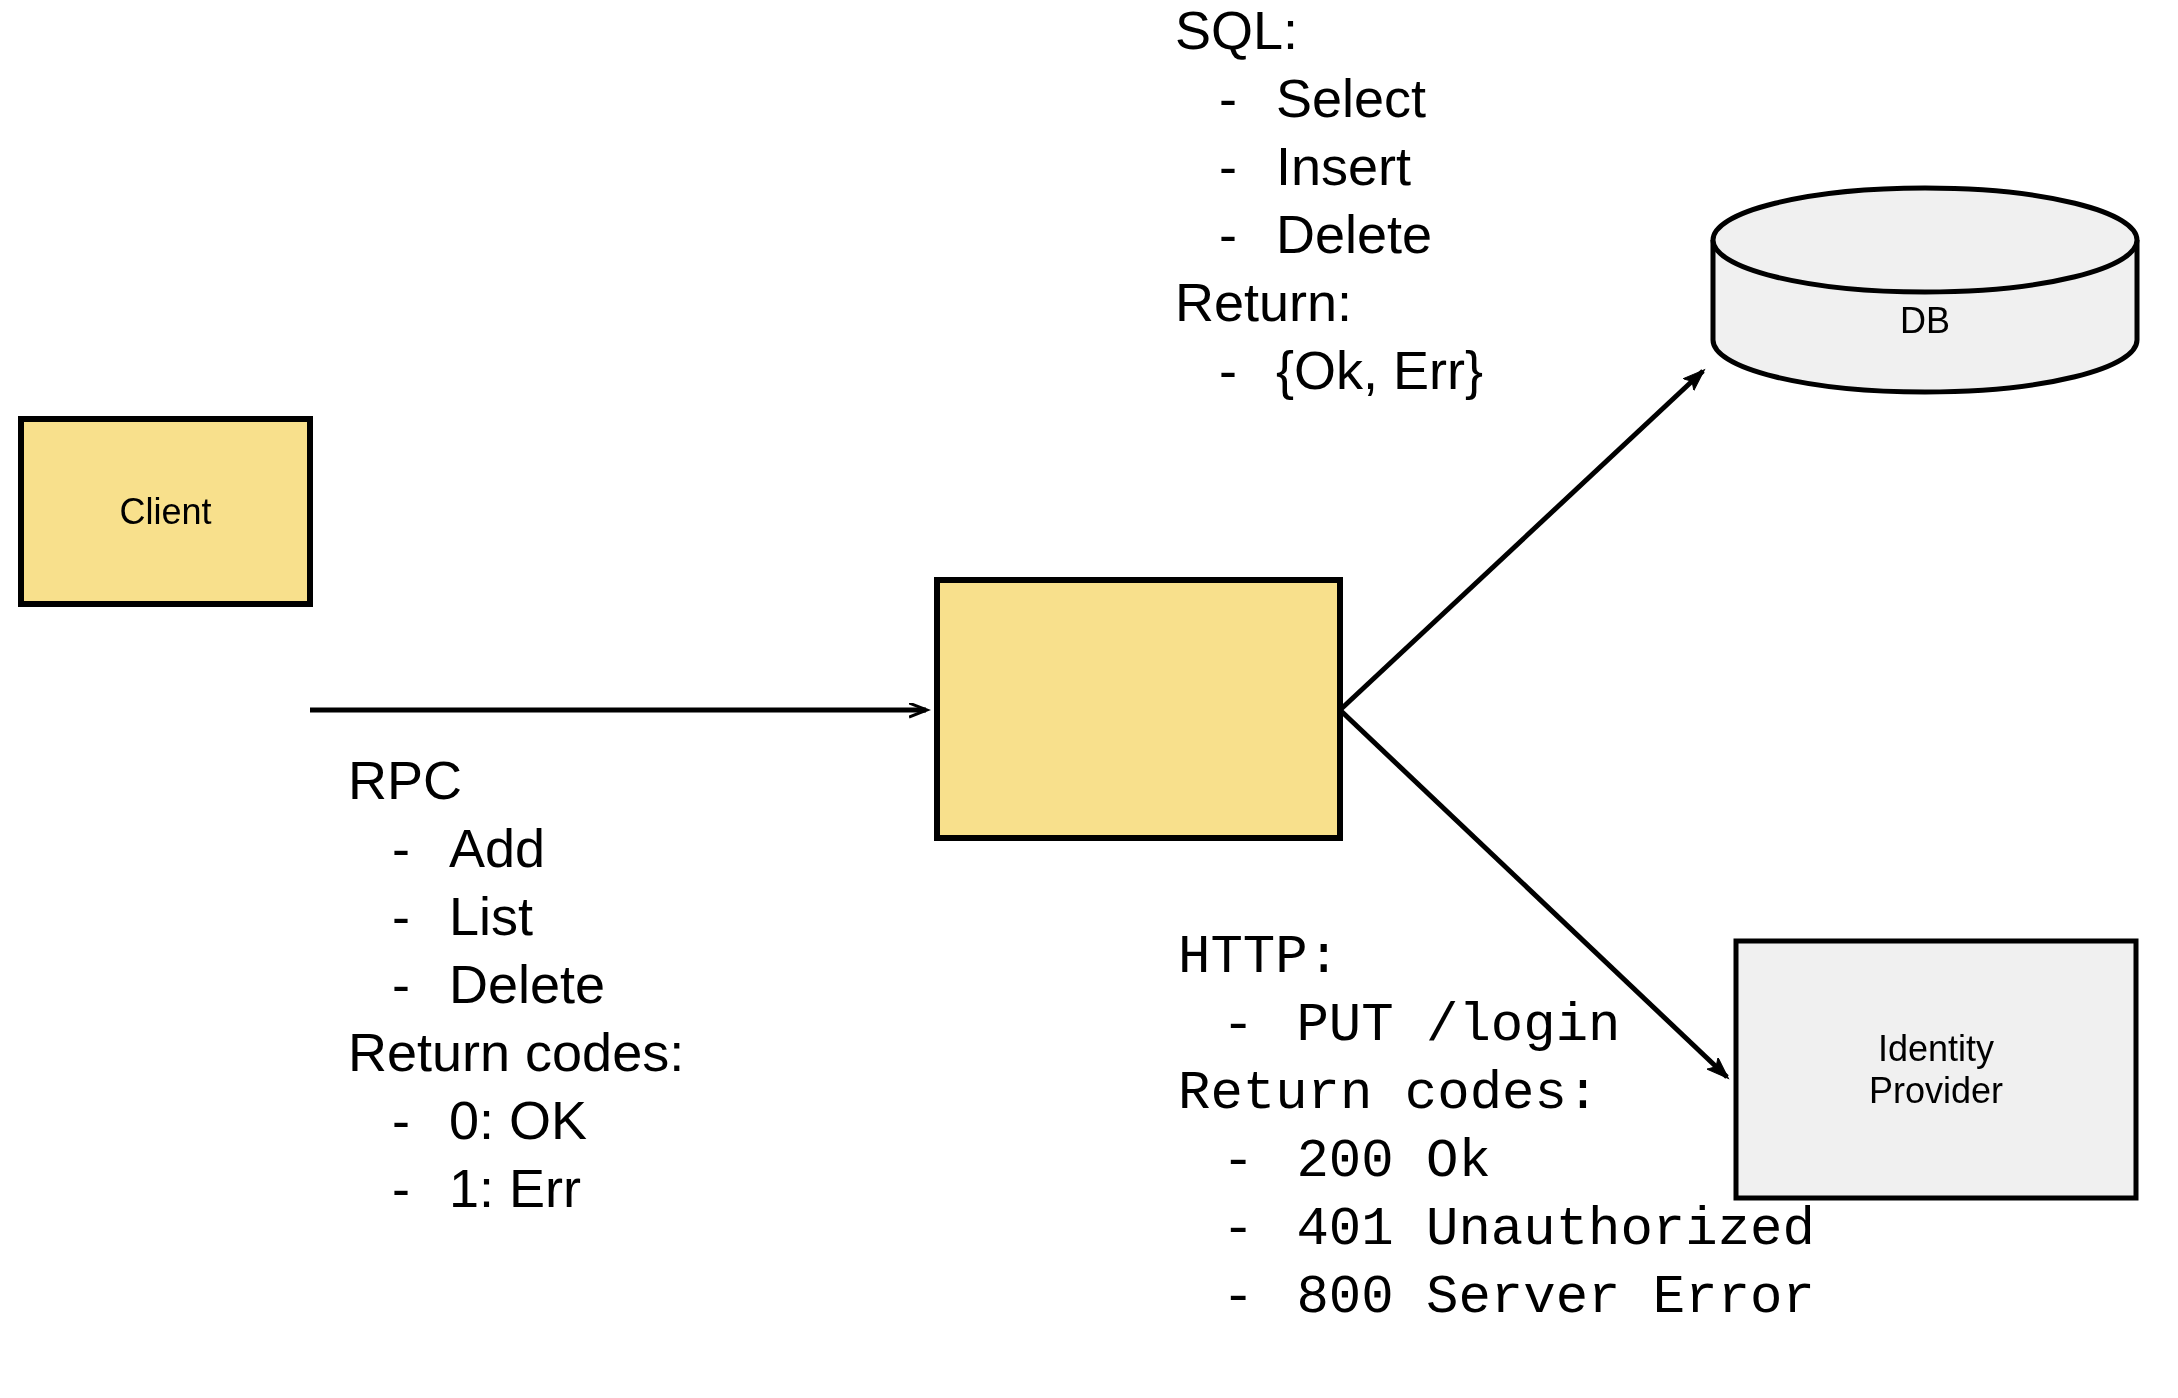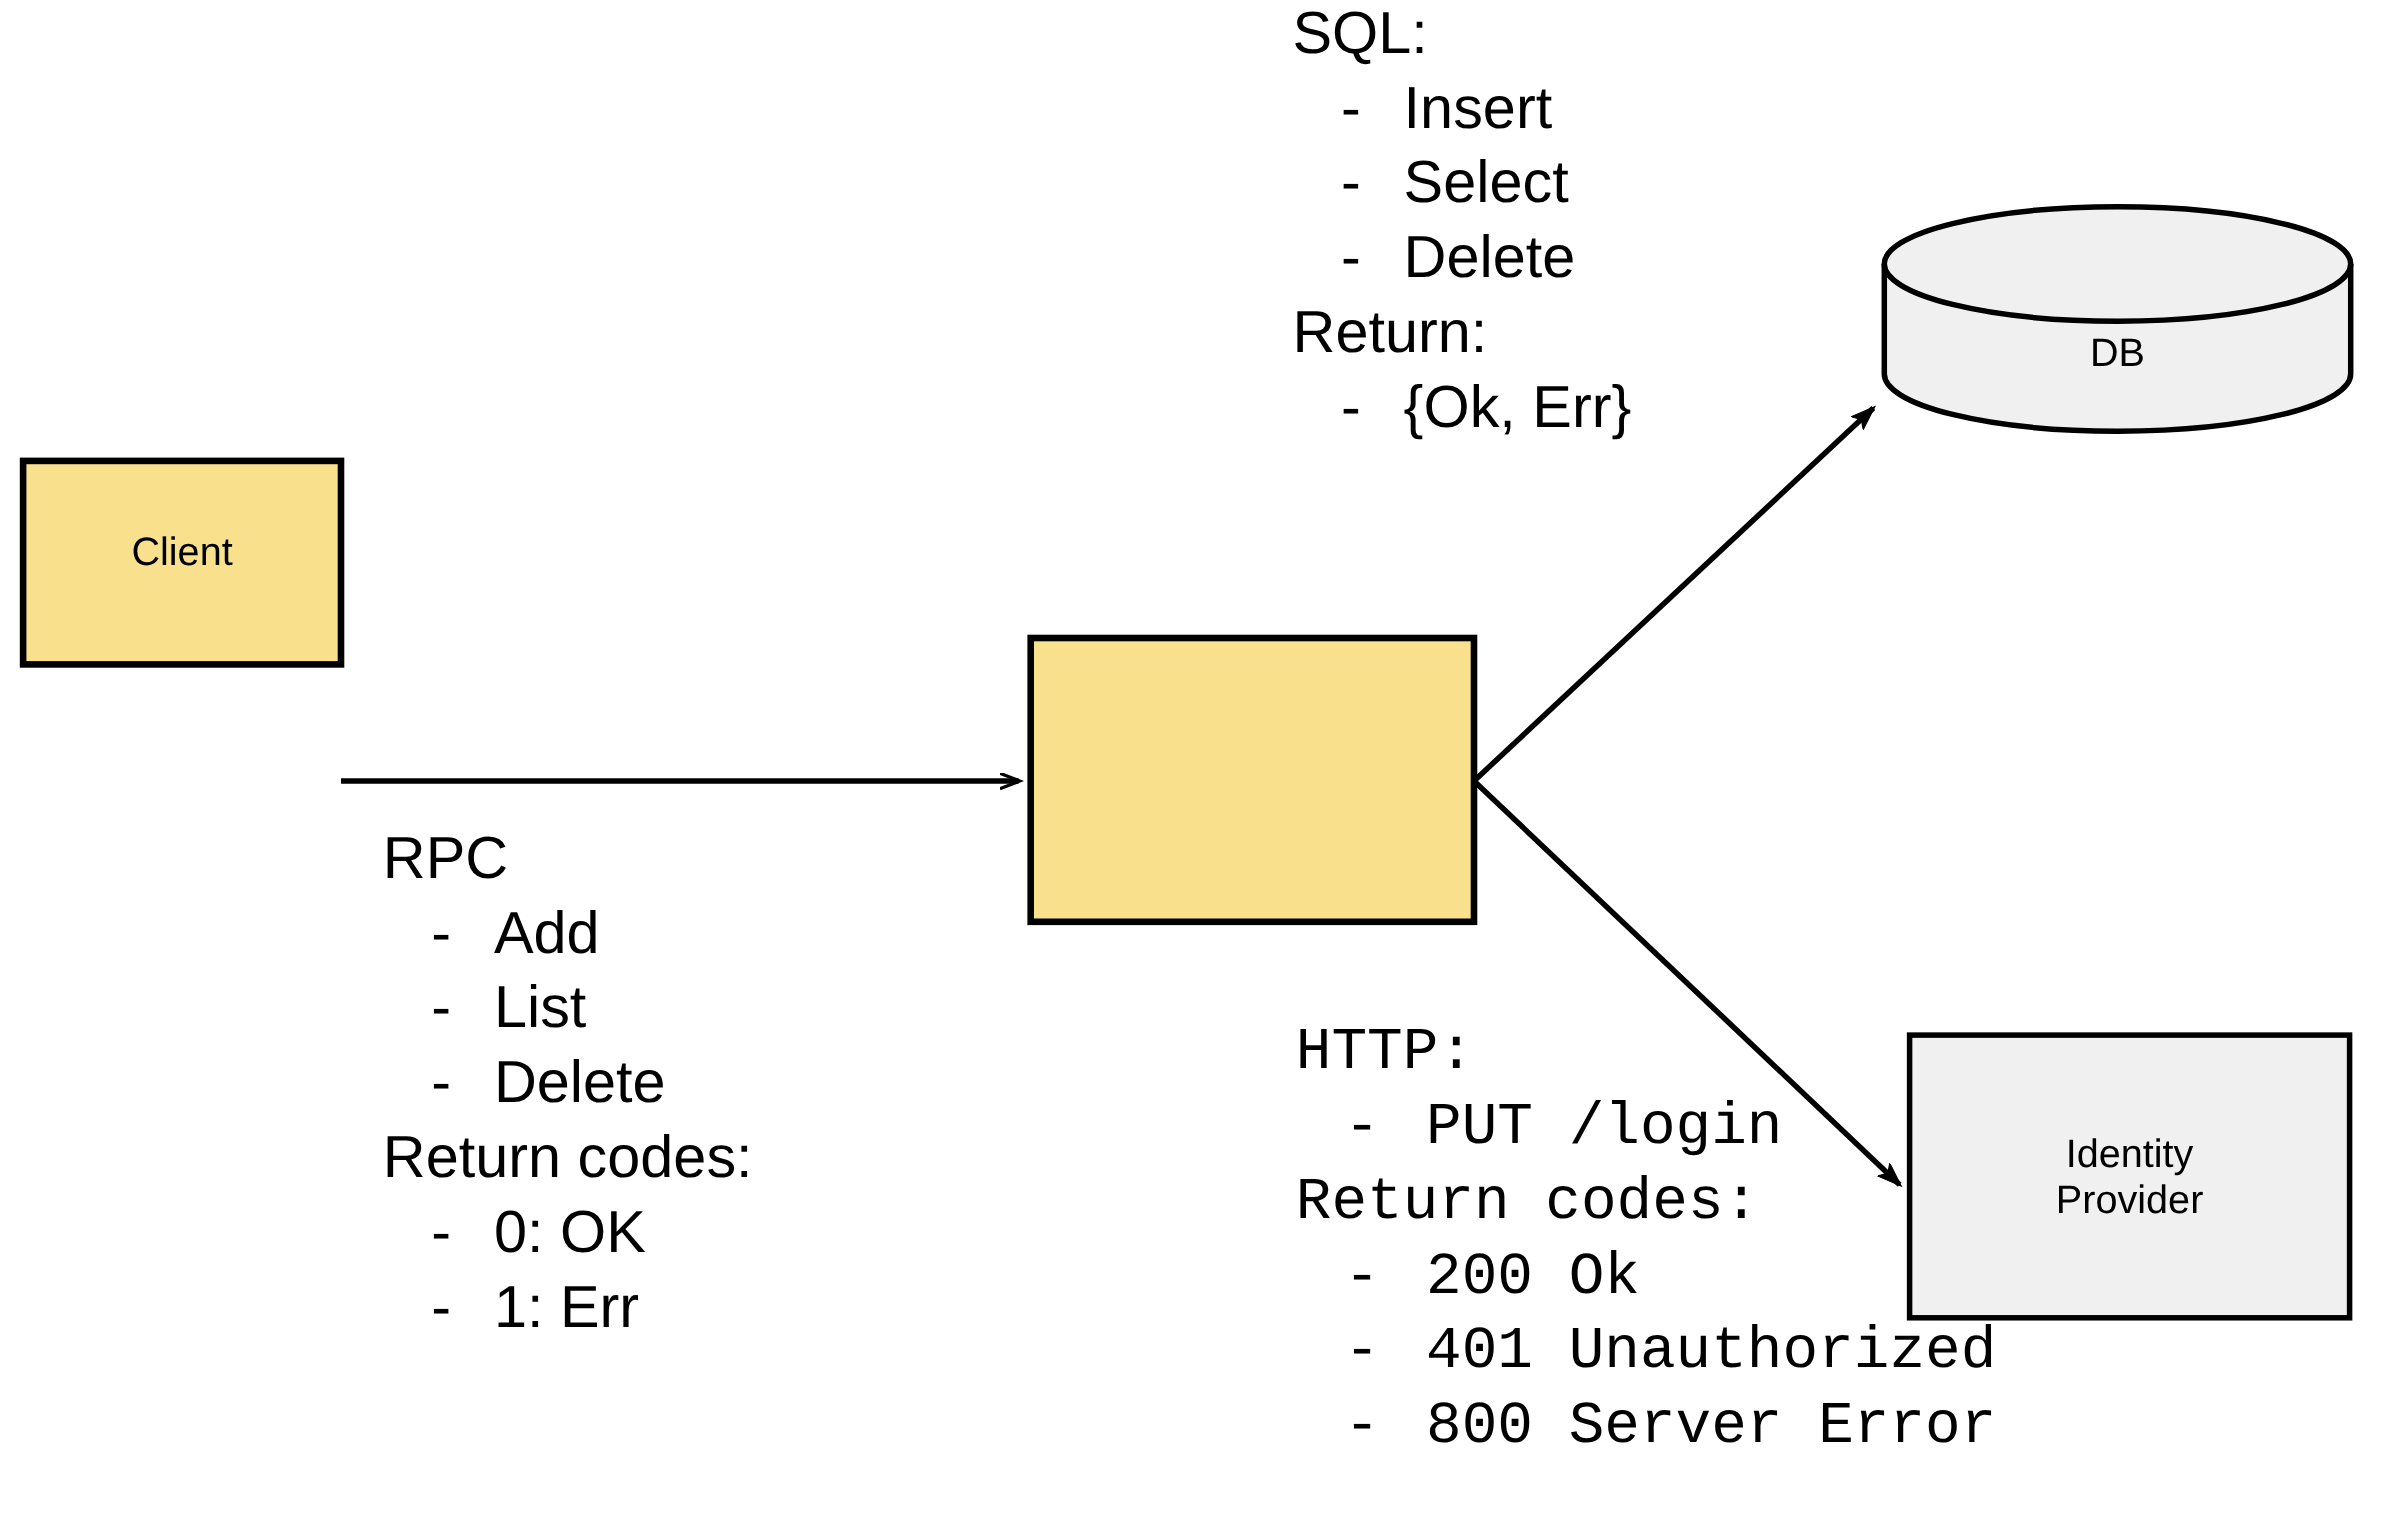--- a/index.html
+++ b/index.html
@@ -139,11 +139,11 @@
 
     <span class="row">
       <span class="dash">-</span>
-      <span class="txt">Insert</span>
+      <span class="txt">Select</span>
     </span>
     <span class="row">
       <span class="dash">-</span>
-      <span class="txt">Select</span>
+      <span class="txt">Insert</span>
     </span>
     <span class="row">
       <span class="dash">-</span>

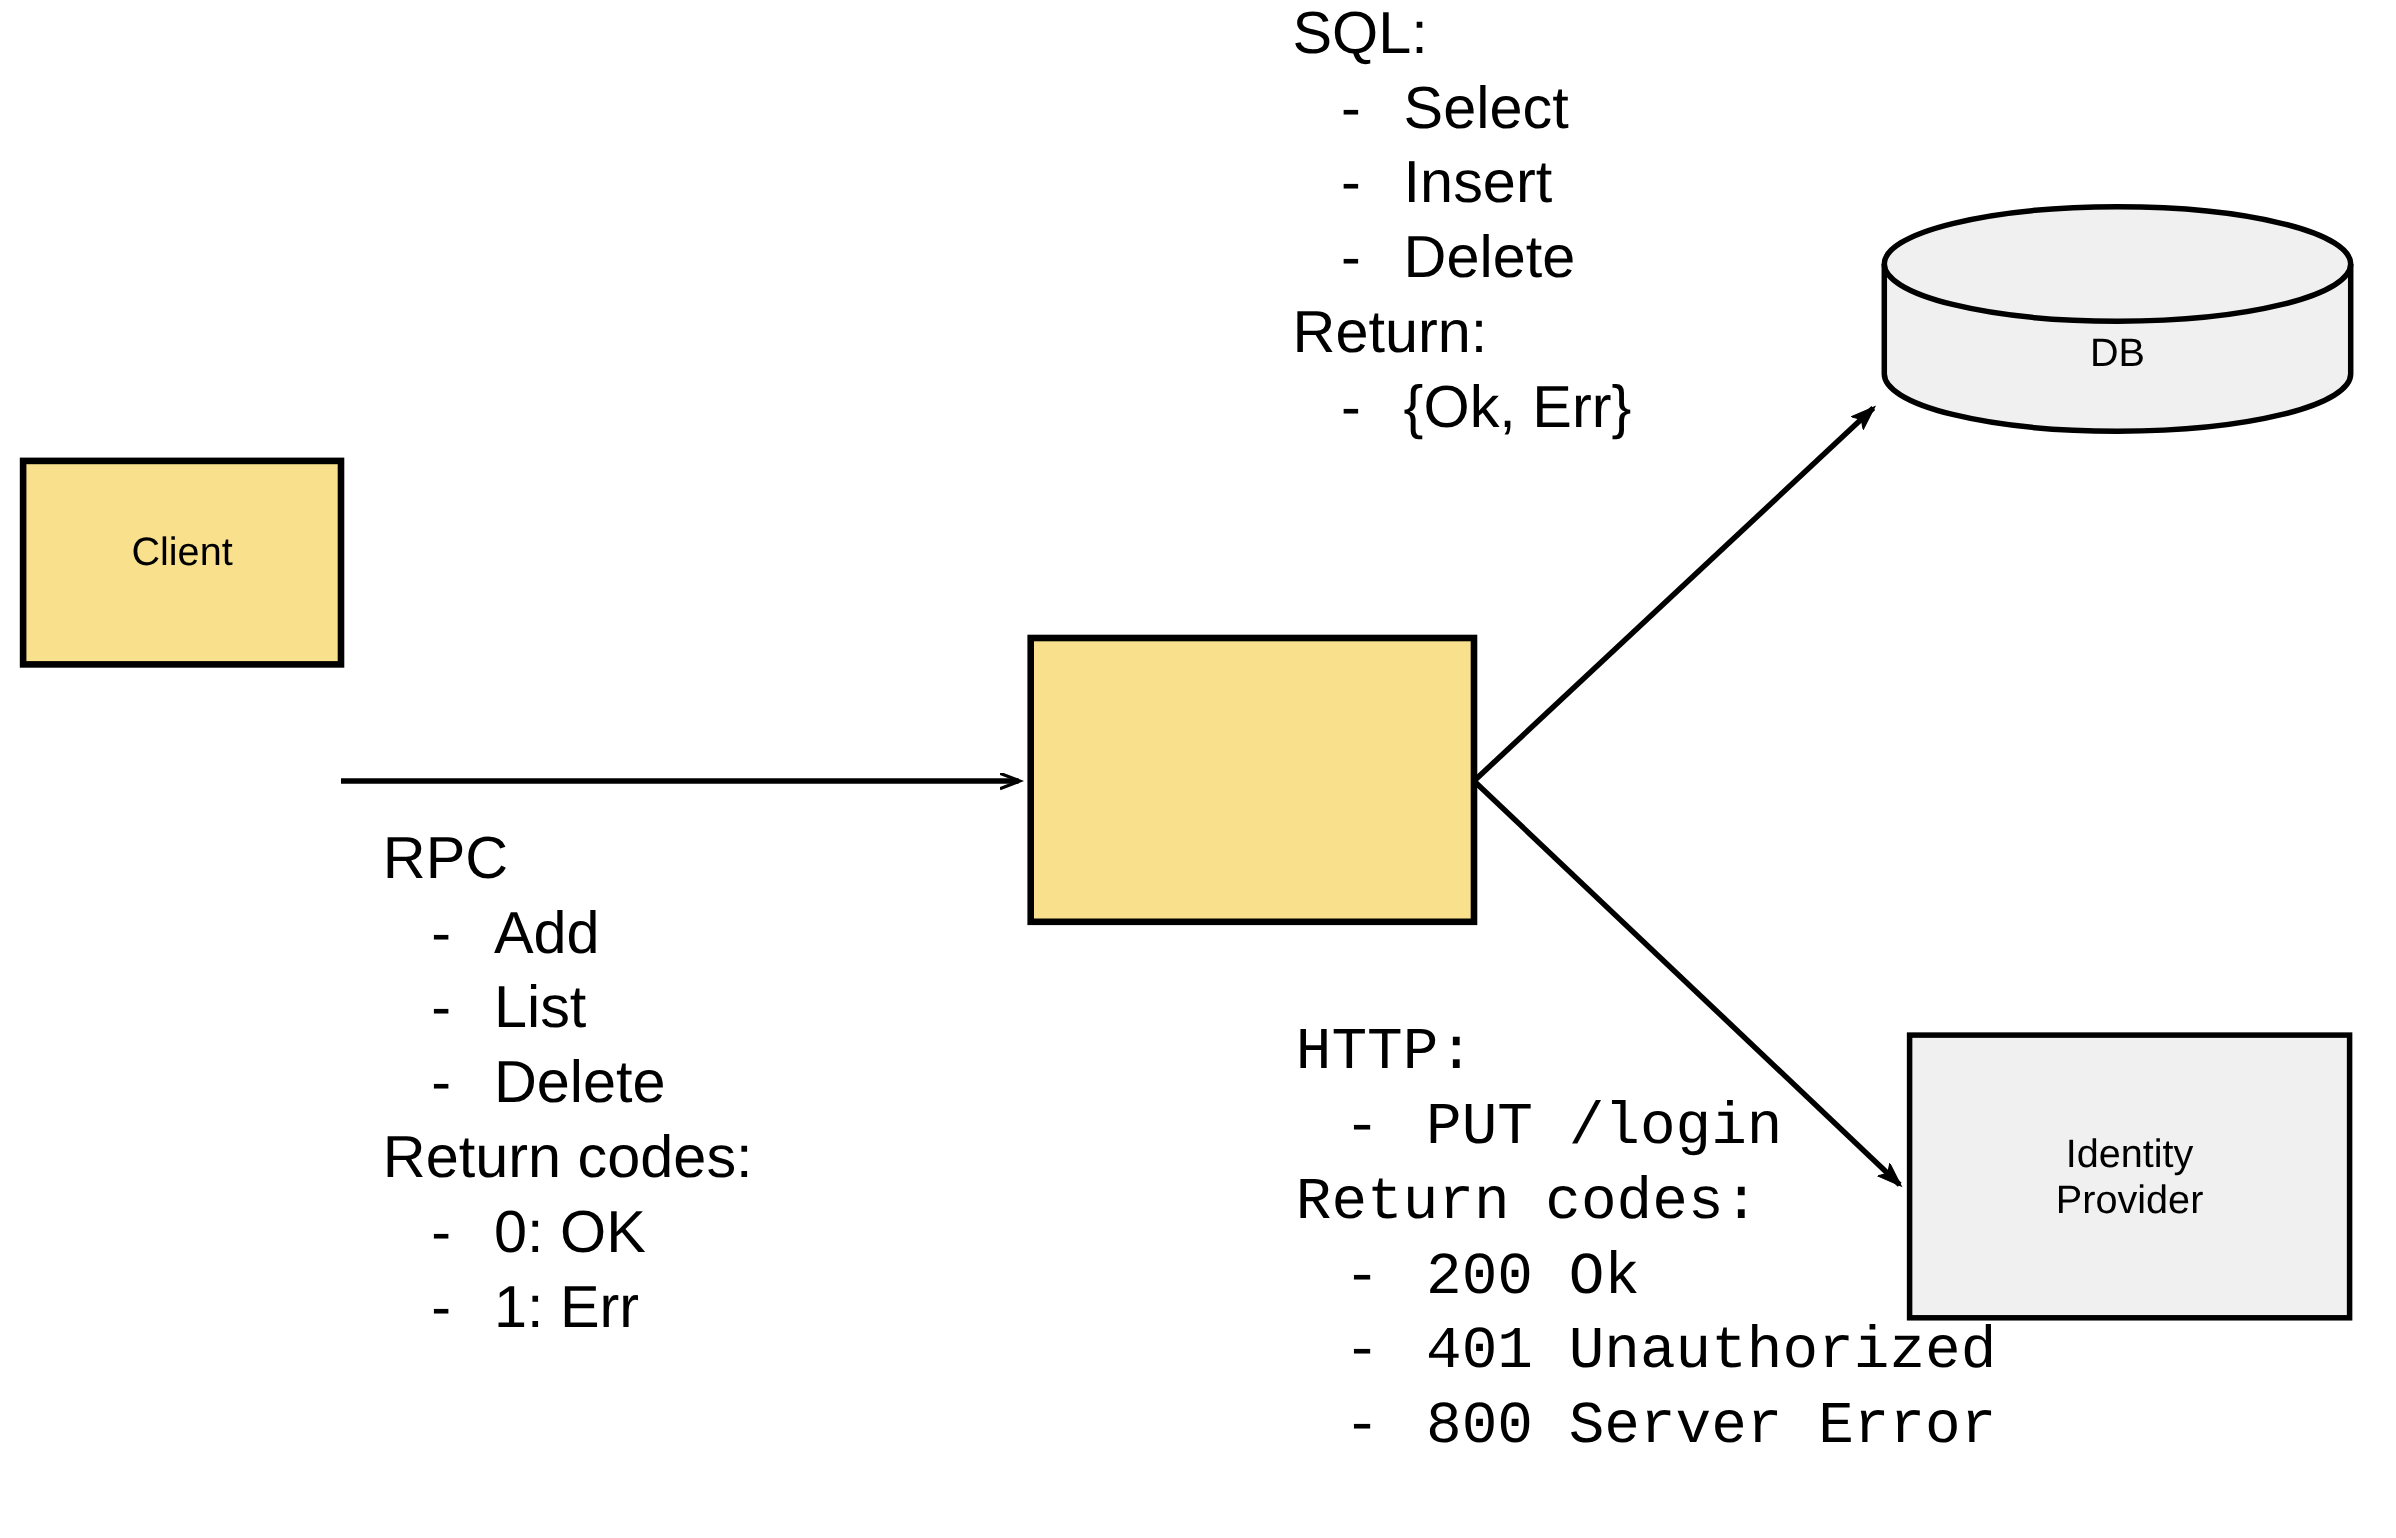--- a/index.html
+++ b/index.html
@@ -98,7 +98,7 @@
     <line x1="1340" y1="710" x2="1727" y2="1077" stroke="#000000" stroke-width="5" marker-end="url(#arrowSolid)"></line>
   </svg>
 
-  <div class="node-label" style="left:21px; top:409px; width:289px; height:185px;">Client</div>
+  <div class="node-label" style="left:21px; top:419px; width:289px; height:185px;">Client</div>
 
 
   <div class="node-label" style="left:1713px; top:250px; width:424px; height:142px;">DB</div>

